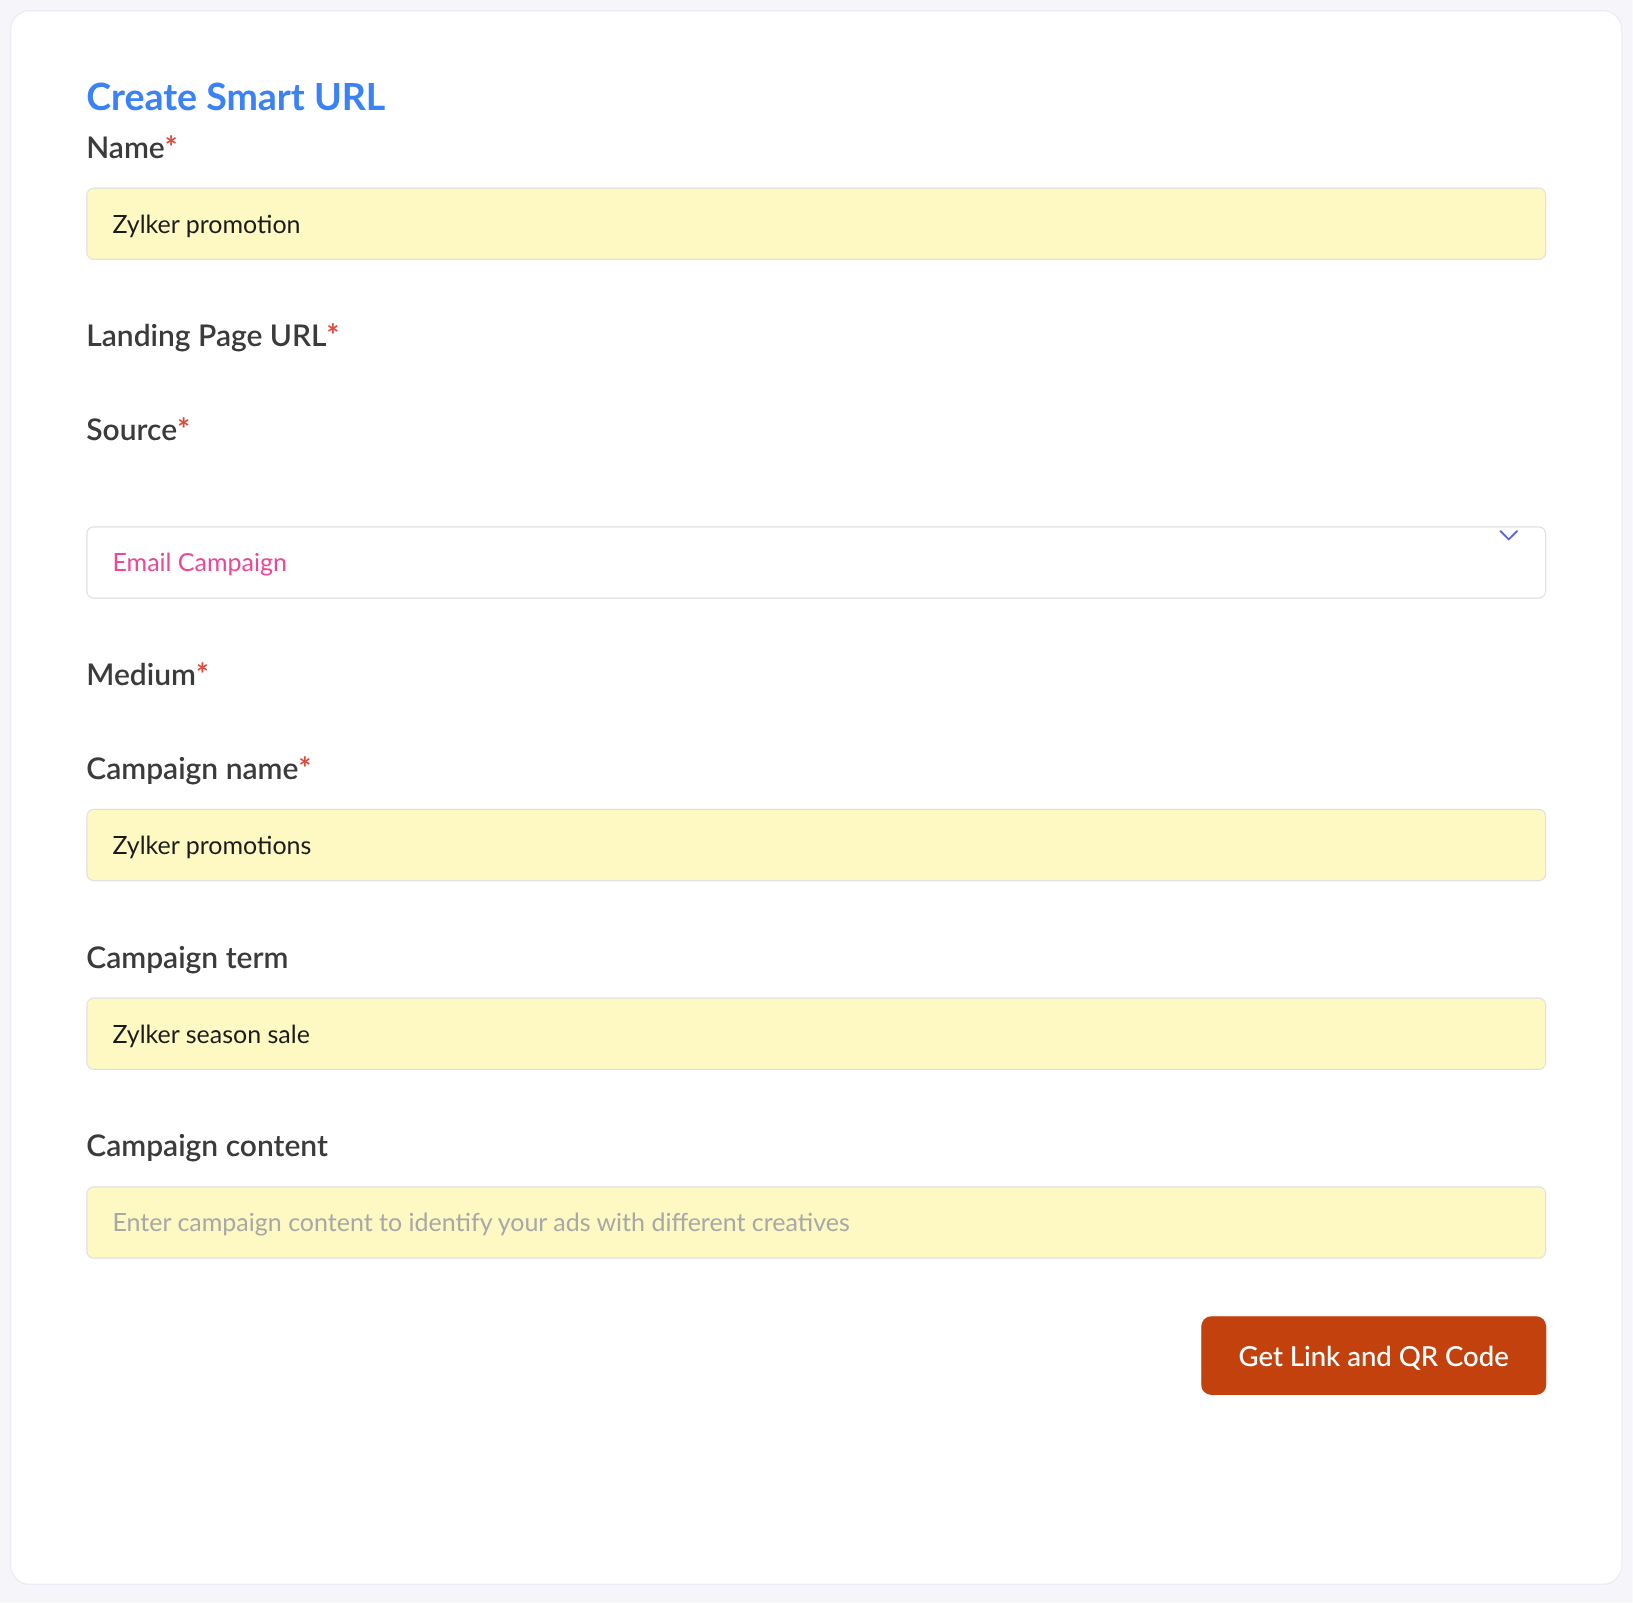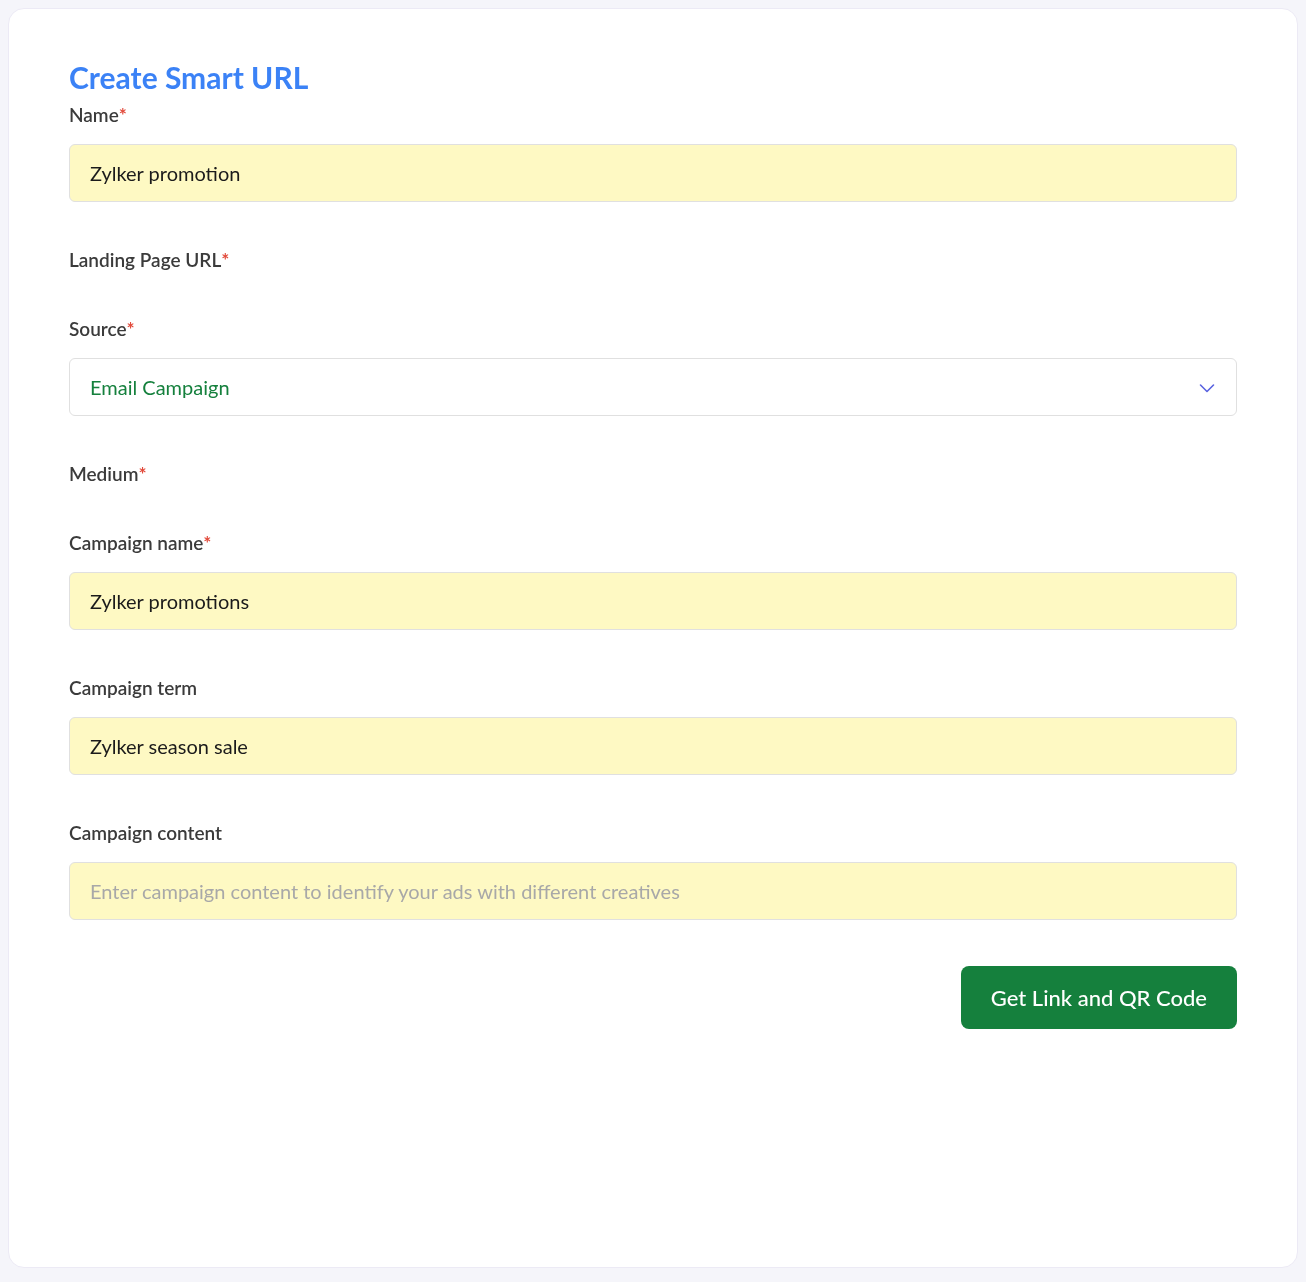--- a/index.html
+++ b/index.html
@@ -37,7 +37,7 @@
       margin-bottom: 46px;
     }
     .form-label {
-      font-size: 19px;
+      font-size: 24px;
       font-weight: 600;
       color: #3b3b3b;
       display: block;

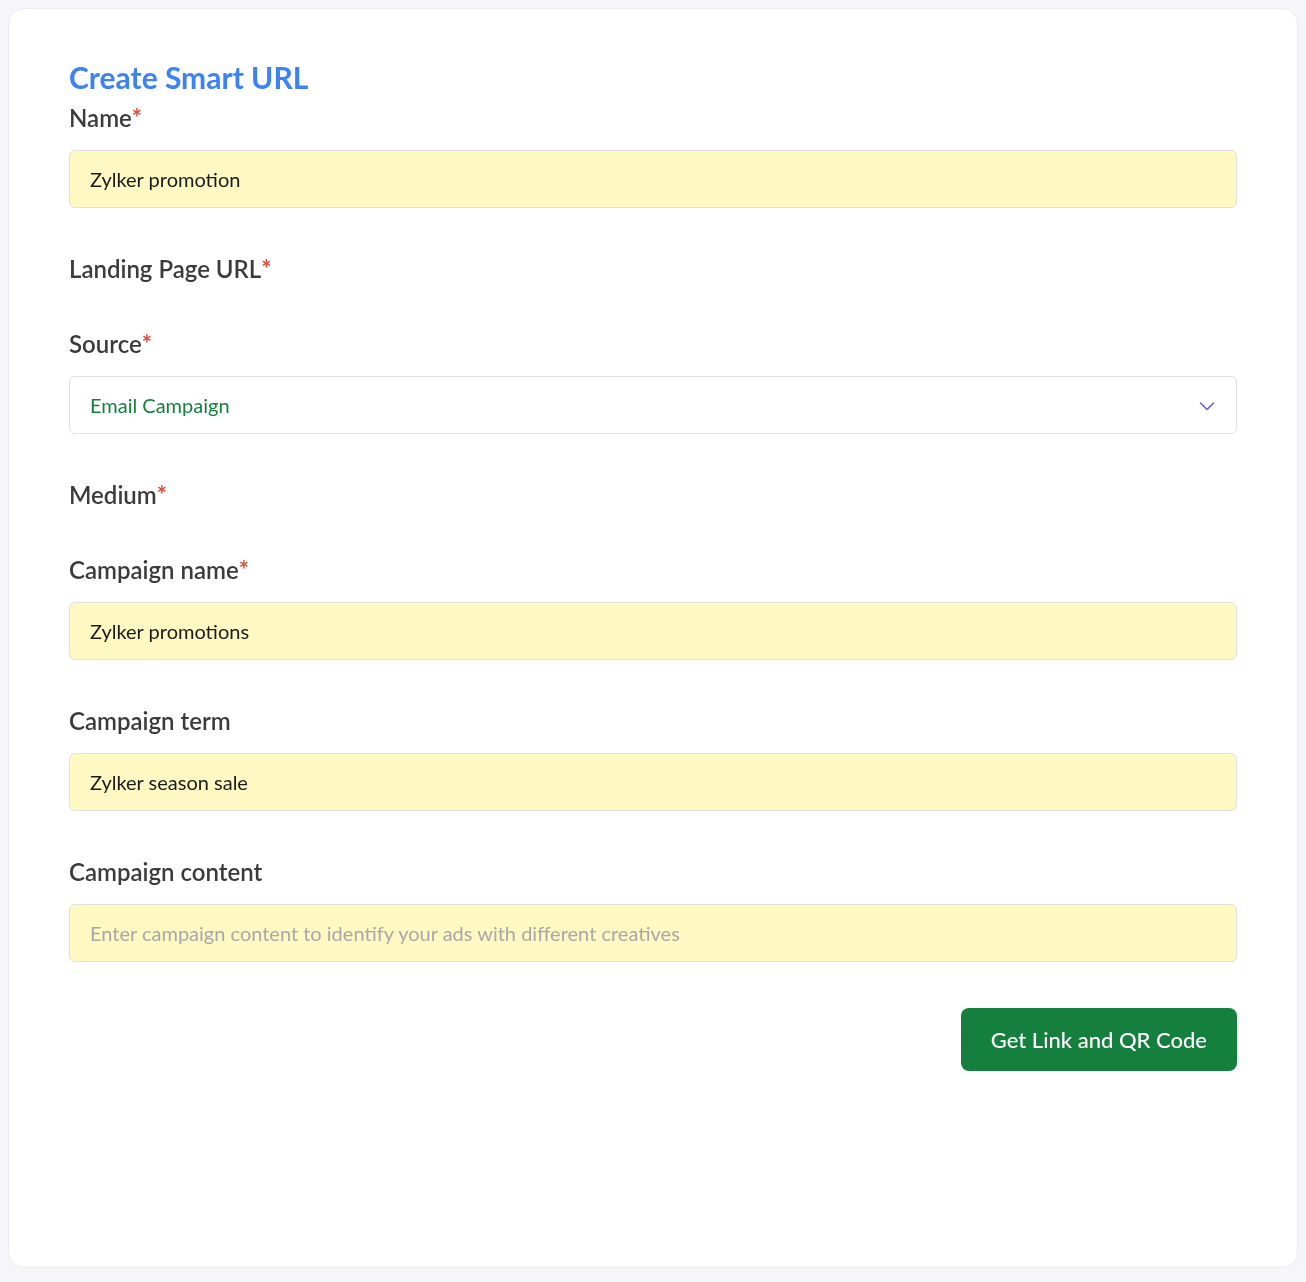--- a/index.html
+++ b/index.html
@@ -78,13 +78,14 @@
       border-radius: 6px;
       font-size: 20px;
       padding: 0 50px 0 20px;
-      color: #15803d;
+      color: #ec4899;
       font-family: inherit;
       outline: none;
       background: #ffffff;
       appearance: none;
       -webkit-appearance: none;
       cursor: pointer;
+      margin-top: 45px;
     }
     .chevron {
       position: absolute;

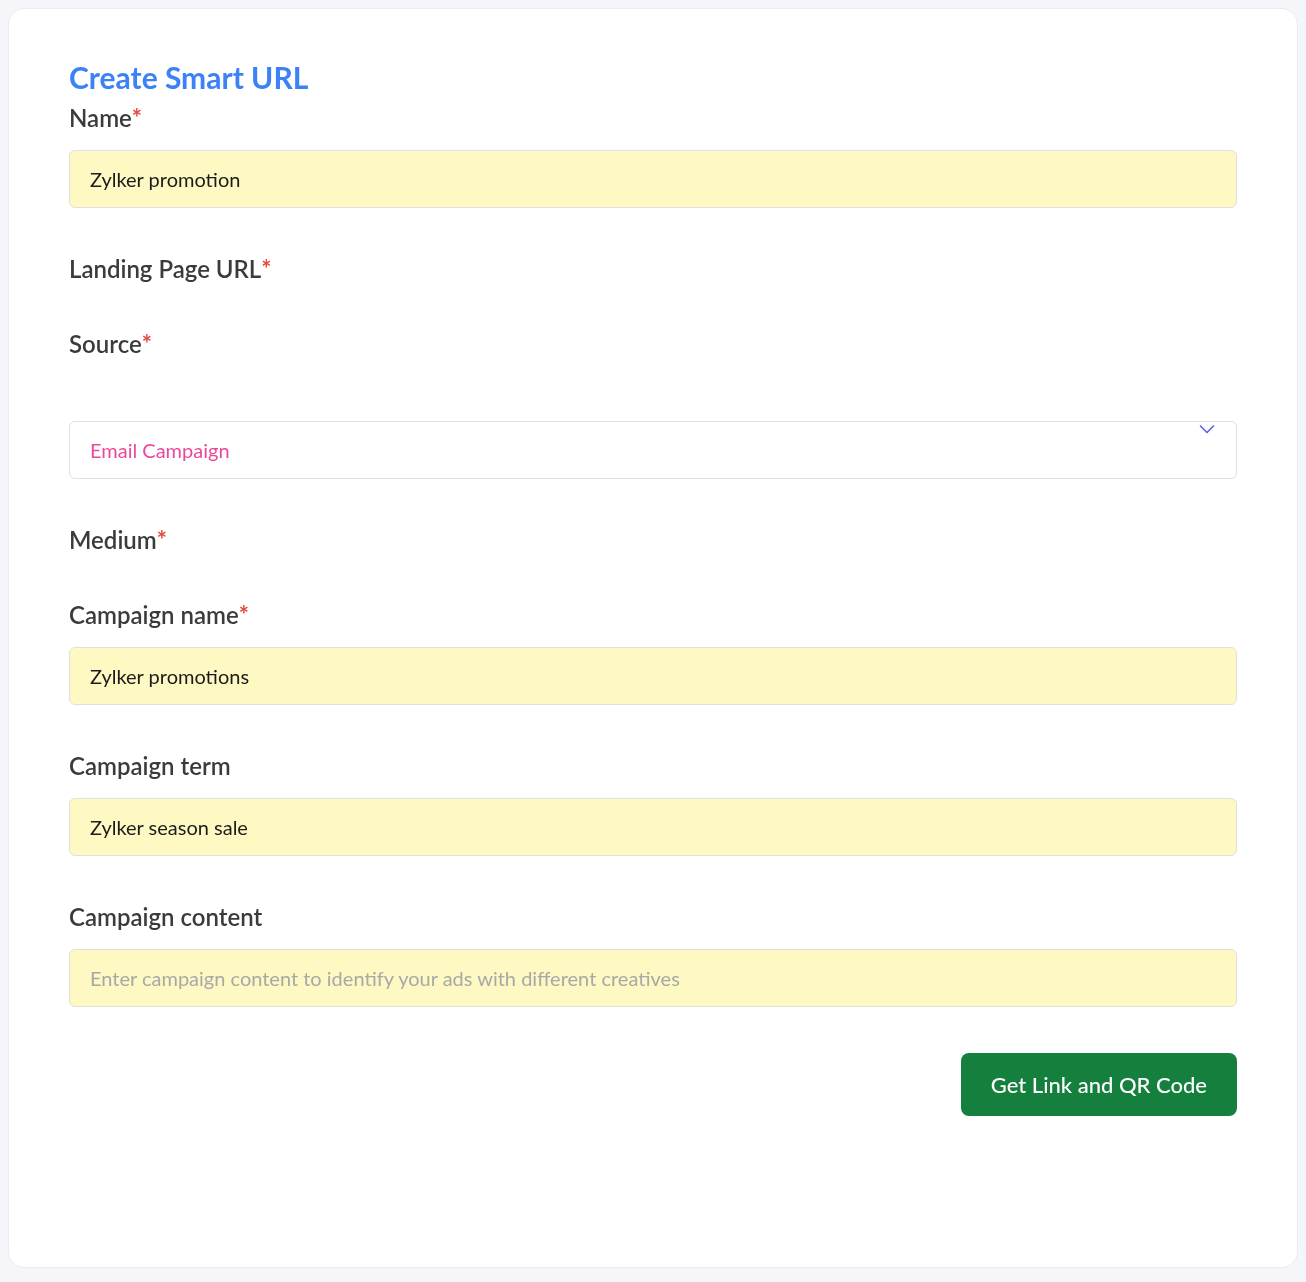--- a/index.html
+++ b/index.html
@@ -100,7 +100,7 @@
       margin-top: 30px;
     }
     .primary-btn {
-      background: #15803d;
+      background: #c2410c;
       color: #ffffff;
       border: none;
       border-radius: 8px;

